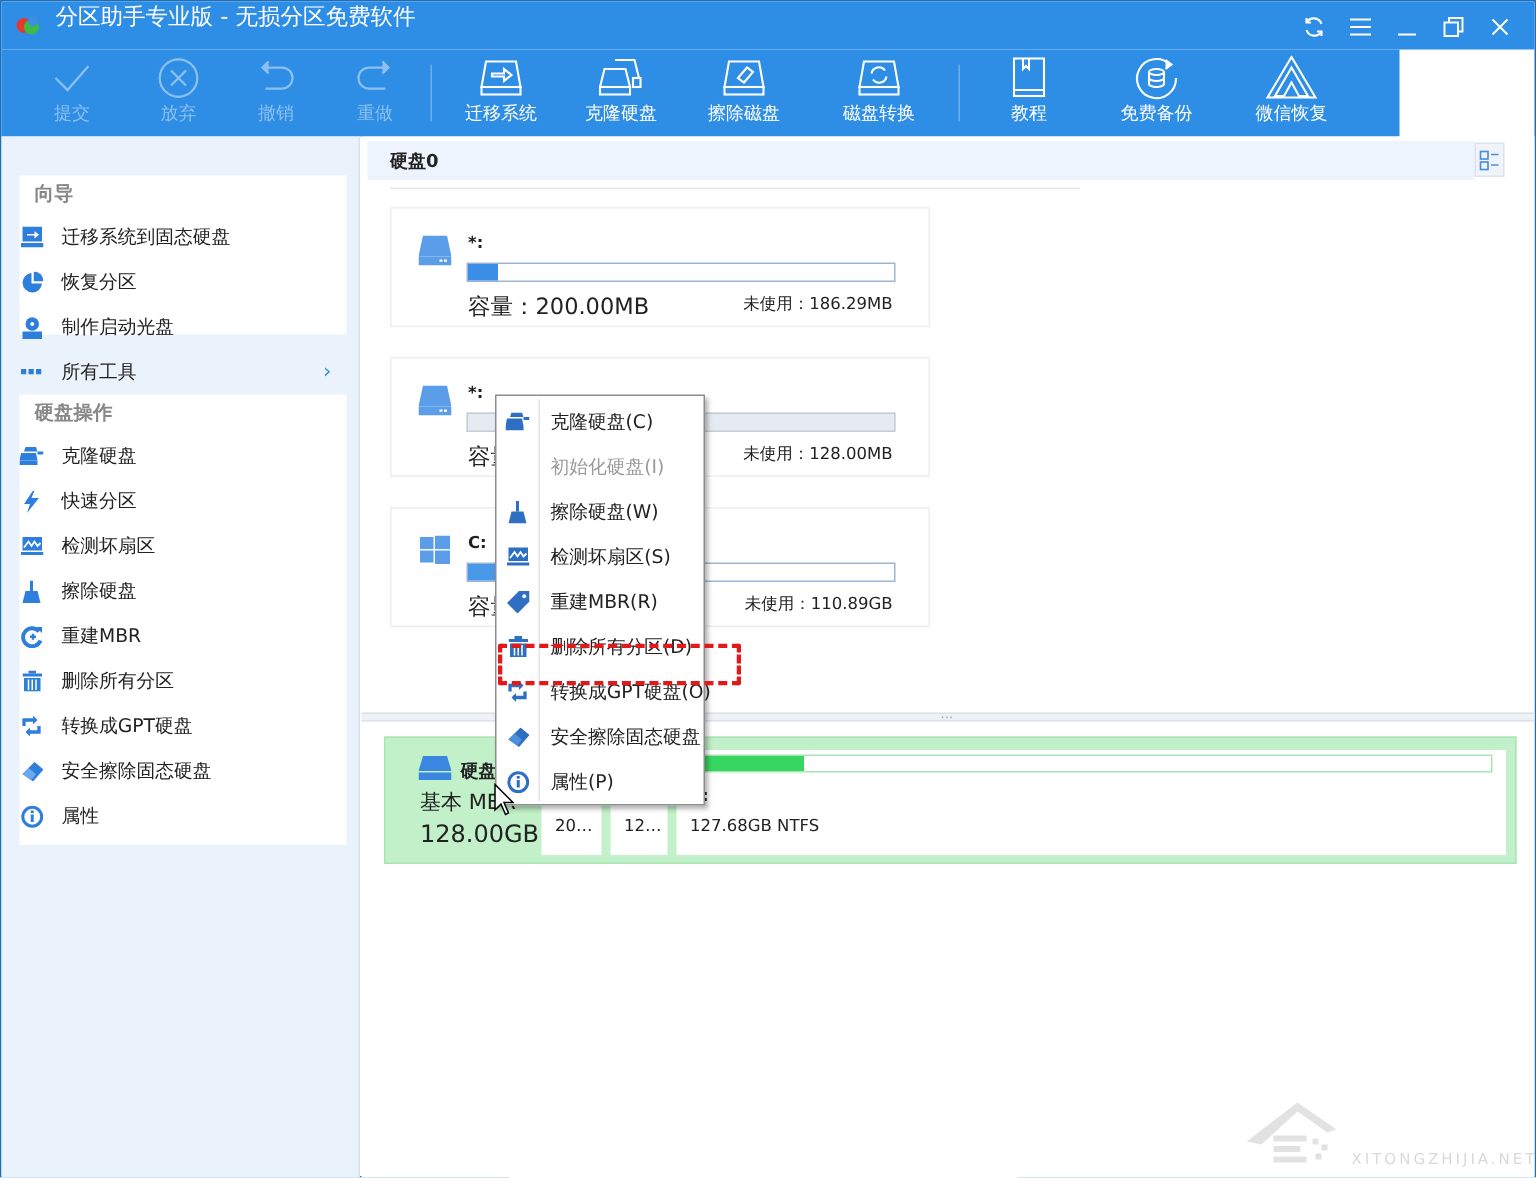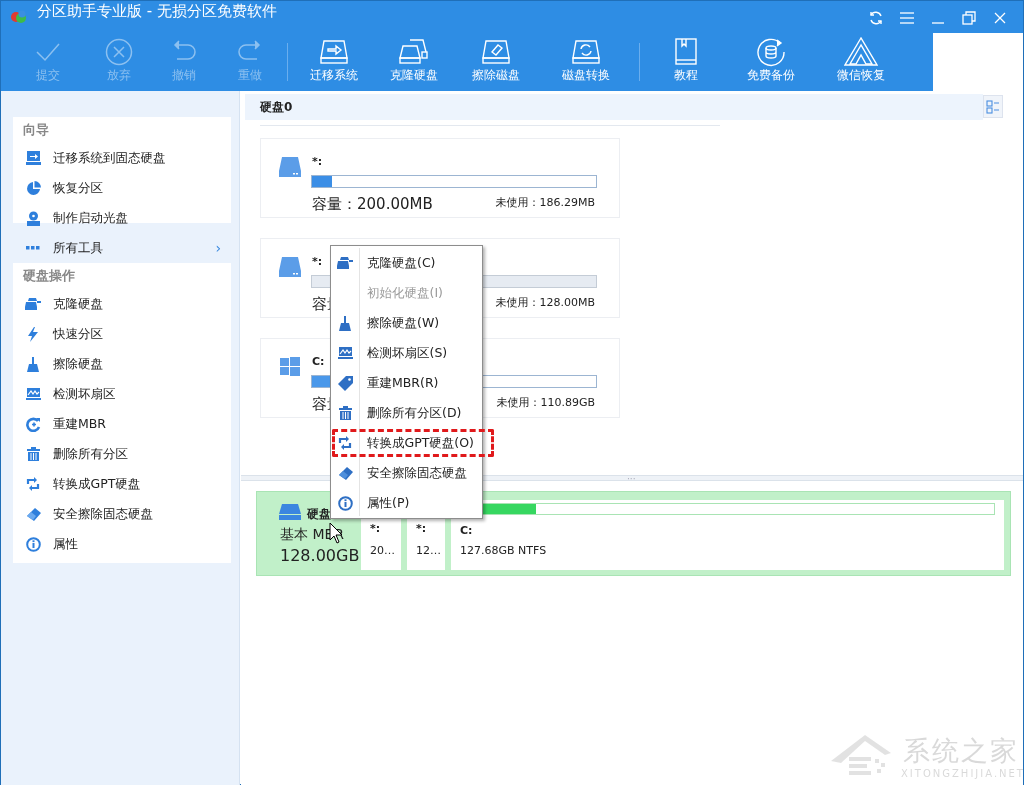--- a/index.html
+++ b/index.html
@@ -19,7 +19,7 @@
 .sidebar{position:absolute;left:0;top:90px;width:239px;height:694px;background:#eaf2fc;border-right:1px solid #d5e2f1}
 .panel{position:absolute;left:12px;width:218px;background:#fff}
 .ph{height:26px;line-height:26px;padding-left:10px;color:#888;font-size:13px;font-weight:bold}
-.si{height:30px;display:flex;align-items:center;padding-left:12px;font-size:12.5px;color:#222;position:relative}
+.si{height:30px;display:flex;align-items:center;font-size:12.5px;color:#222;position:relative}
 .si .sic{width:16px;height:16px;margin-right:12px;display:flex;align-items:center;justify-content:center}
 .si .chev{position:absolute;right:10px;color:#3a8ae0;font-size:14px}
 .main{position:absolute;left:240px;top:90px;width:782px;height:694px;background:#fff}

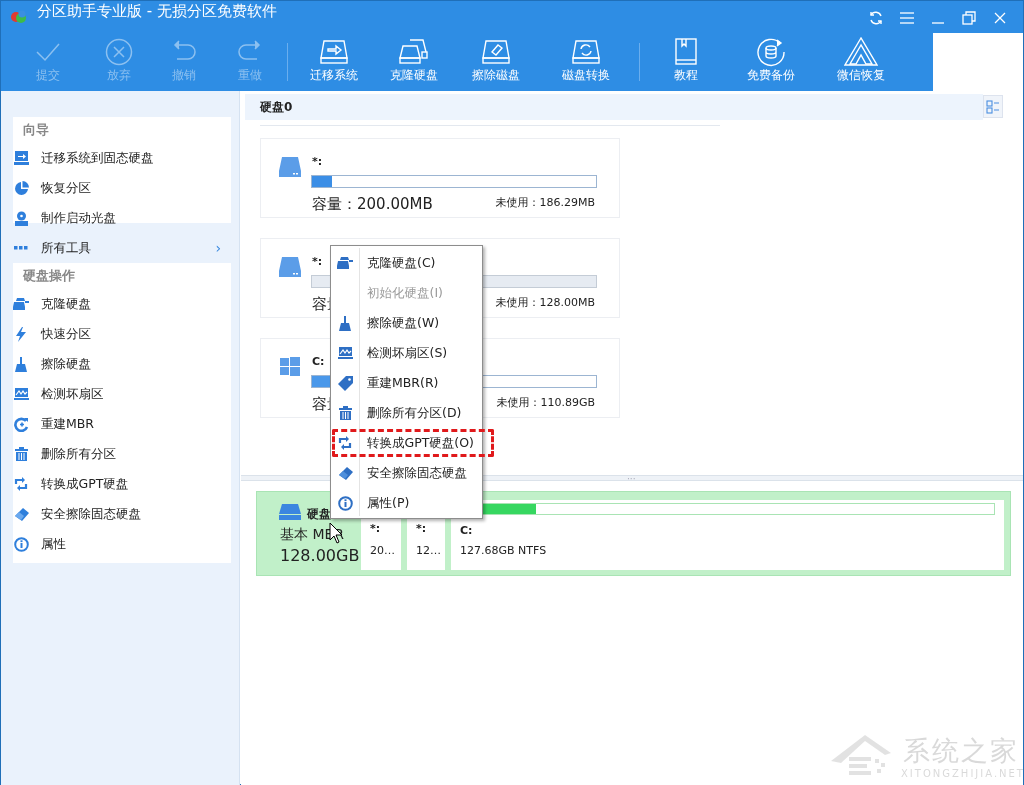--- a/index.html
+++ b/index.html
@@ -47,7 +47,7 @@
 .dpart .dps{position:absolute;left:9px;top:44px;font-size:11px}
 .dpart .dpbar{position:absolute;left:9px;top:3px;right:9px;height:12px;border:1px solid #a9e4b4;background:#fff}
 .dpart .dpbar .fill{height:100%;background:#36d760}
-.ctx{position:absolute;left:329px;top:244px;width:153px;height:274px;background:#fff;border:1px solid #8d8d8d;box-shadow:2px 2px 3px rgba(0,0,0,.3)}
+.ctx{position:absolute;left:329px;top:262px;width:140px;height:274px;background:#fff;border:1px solid #8d8d8d;box-shadow:2px 2px 3px rgba(0,0,0,.3)}
 .ctx .gutter{position:absolute;left:28px;top:2px;bottom:2px;width:1px;background:#e4e4e4}
 .ci{position:absolute;left:0;width:159px;height:30px;display:flex;align-items:center}
 .ci .cic{width:28px;display:flex;align-items:center;justify-content:center}

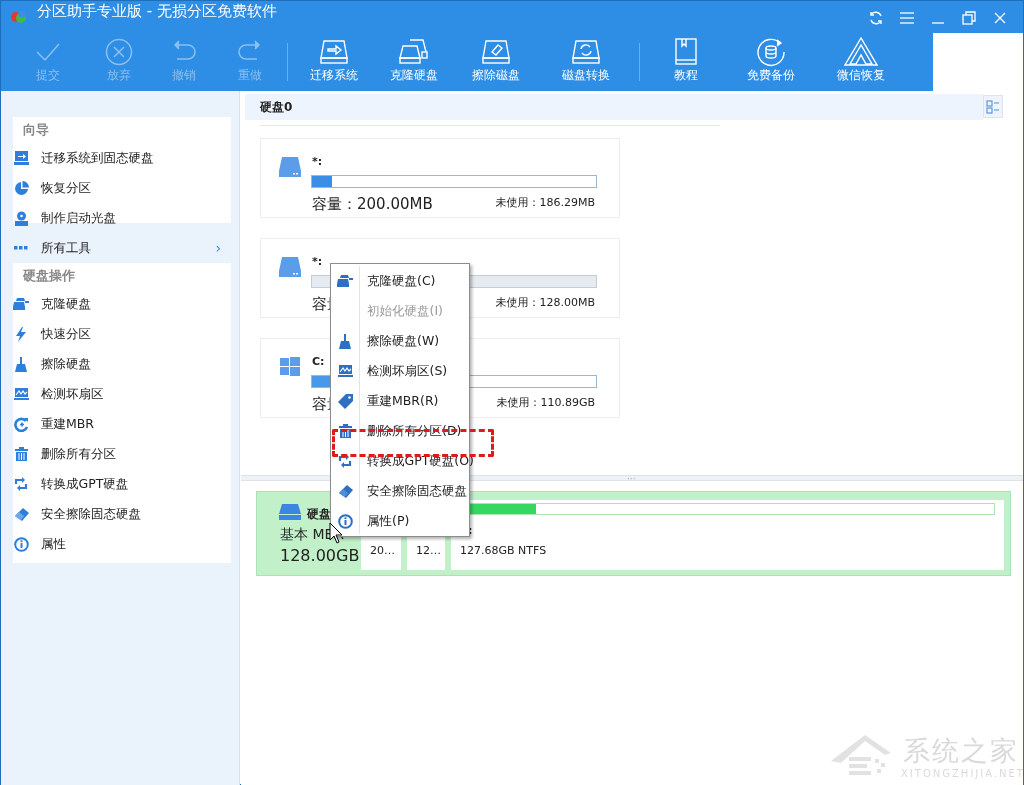--- a/index.html
+++ b/index.html
@@ -295,15 +295,6 @@
       </div>
       <div class="si">
         <span class="sic">
-            <svg width="14" height="15" viewBox="0 0 14 15">
-              <rect x="6" y="0" width="2" height="7" fill="#2e7fdc"></rect>
-              <path d="M3 7h8l2 8H1z" fill="#2e7fdc"></path>
-            </svg>
-          </span>
-        <span>擦除硬盘</span>
-      </div>
-      <div class="si">
-        <span class="sic">
             <svg width="15" height="14" viewBox="0 0 15 14">
               <path d="M1 1h13v9H1z" fill="#2e7fdc"></path>
               <path d="M2 8l3-4 2 3 2-3 2 3 2-2" stroke="#fff" fill="none" stroke-width="1.2"></path>
@@ -311,6 +302,15 @@
             </svg>
           </span>
         <span>检测坏扇区</span>
+      </div>
+      <div class="si">
+        <span class="sic">
+            <svg width="14" height="15" viewBox="0 0 14 15">
+              <rect x="6" y="0" width="2" height="7" fill="#2e7fdc"></rect>
+              <path d="M3 7h8l2 8H1z" fill="#2e7fdc"></path>
+            </svg>
+          </span>
+        <span>擦除硬盘</span>
       </div>
       <div class="si">
         <span class="sic">

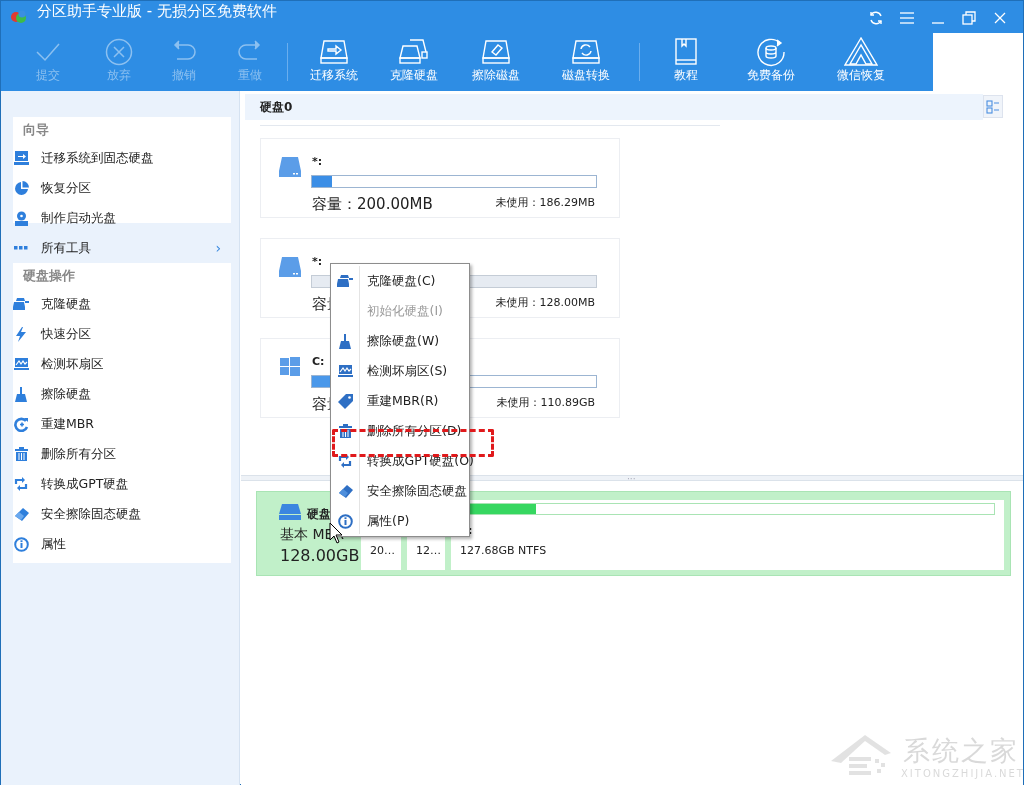--- a/index.html
+++ b/index.html
@@ -557,7 +557,6 @@
         <rect x="50" y="30" width="4" height="4" fill="#ccc"></rect>
         <rect x="46" y="36" width="4" height="4" fill="#ccc"></rect>
       </svg>
-    <div class="t">系统之家</div>
     <div class="s">XITONGZHIJIA.NET</div>
   </div>
 </div>

